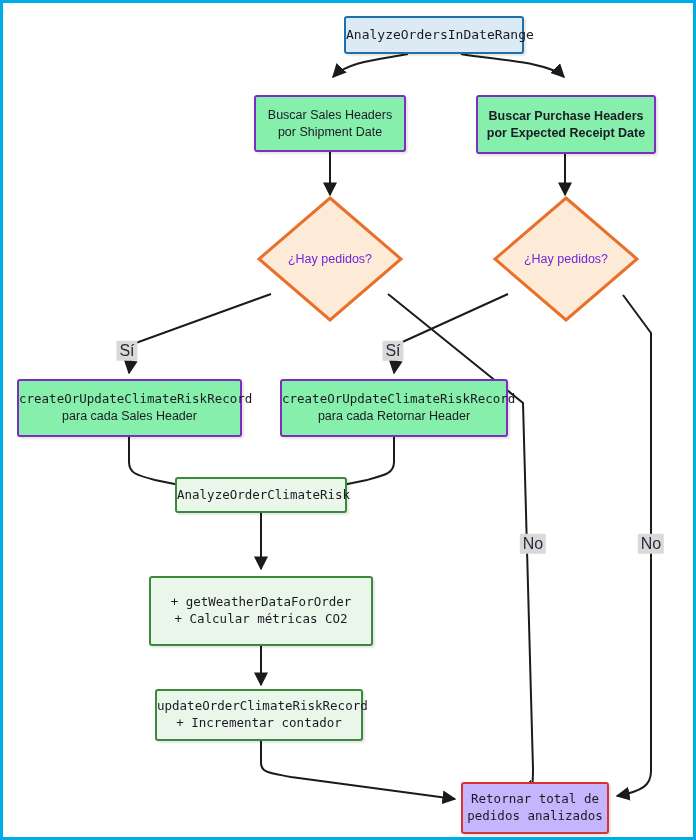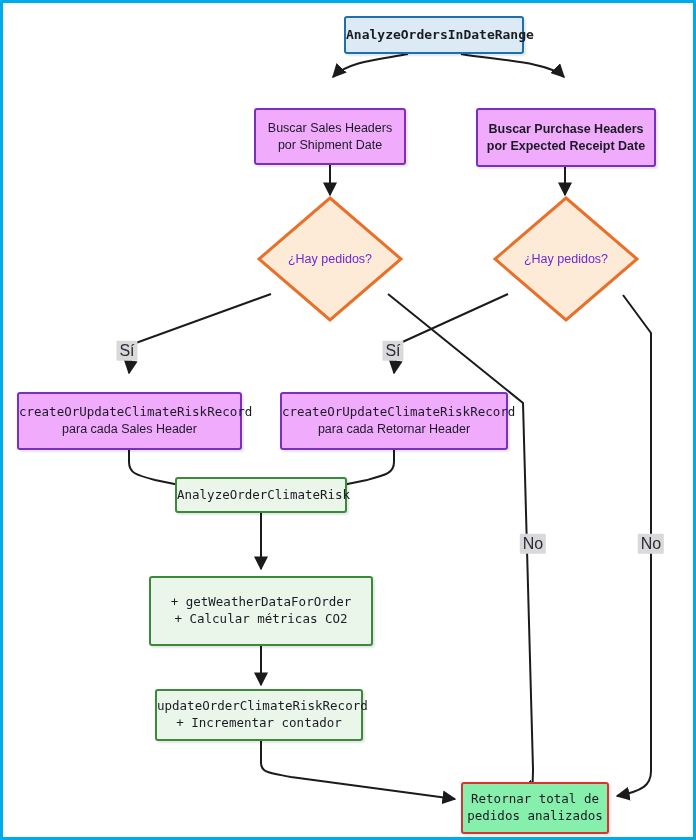--- a/index.html
+++ b/index.html
@@ -50,7 +50,6 @@
     background: #dbeaf5;
     border: 2px solid #1f6fad;
     font-size: 13px;
-    font-weight: bold;
   }
   .n-purple {
     background: #f0abfc;

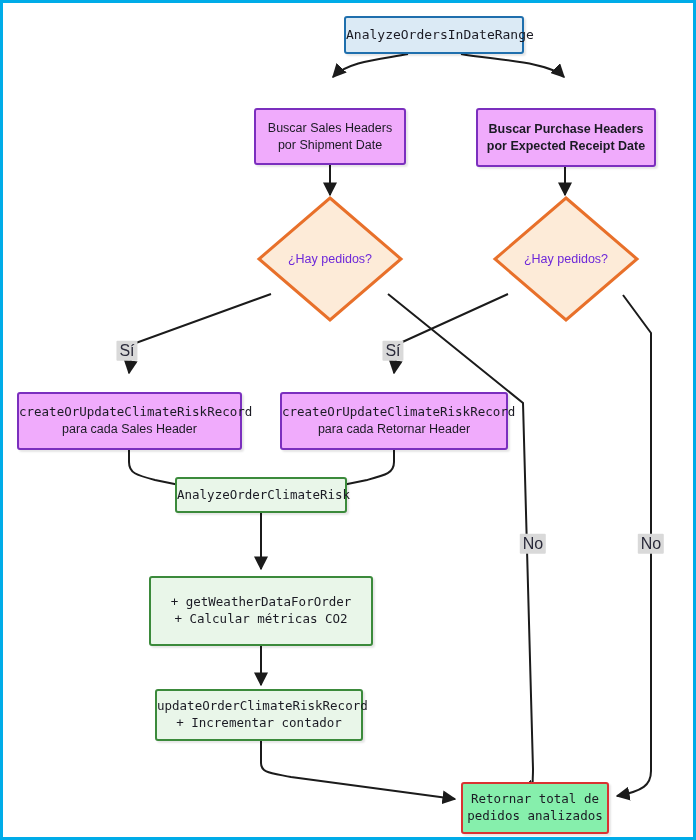--- a/index.html
+++ b/index.html
@@ -52,10 +52,9 @@
     font-size: 13px;
   }
   .n-purple {
-    background: #f0abfc;
+    background: #86efac;
     border: 2px solid #7b2fbe;
     font-size: 12.5px;
-    margin-top: 13px;
   }
   .n-green {
     background: #e9f6e9;

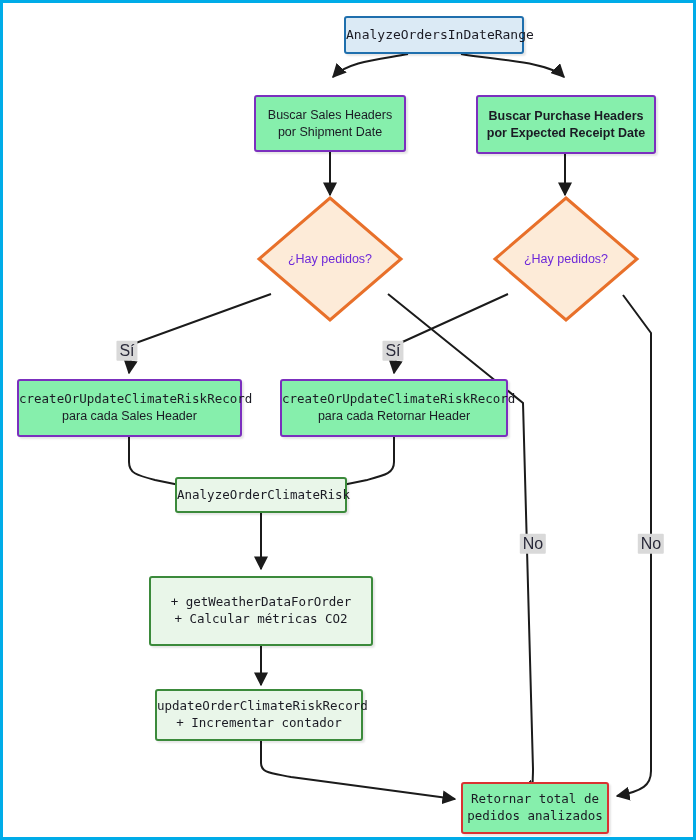--- a/index.html
+++ b/index.html
@@ -62,7 +62,7 @@
     font-size: 12.5px;
   }
   .n-red {
-    background: #86efac;
+    background: #c4b5fd;
     border: 2px solid #d93232;
     font-size: 12.5px;
   }

